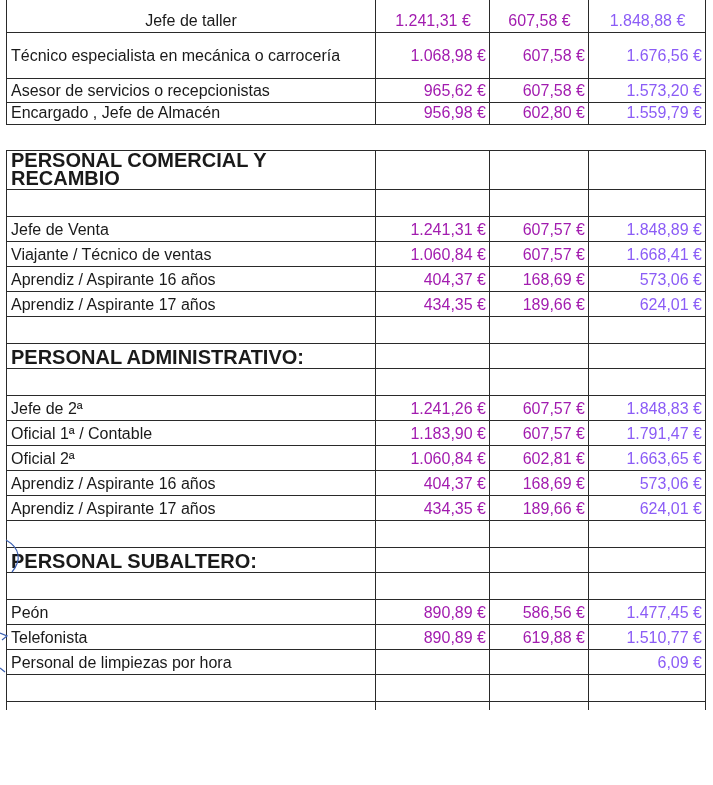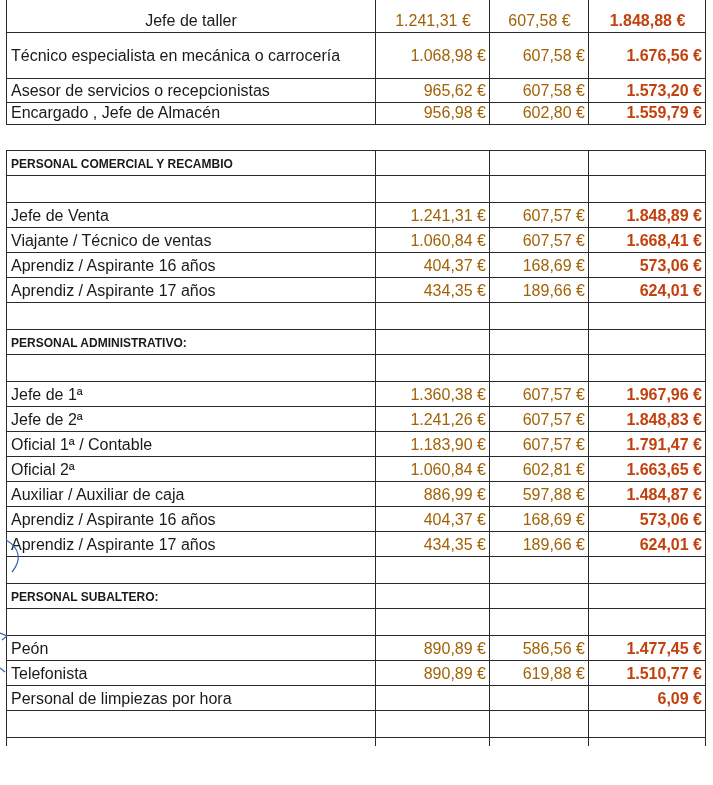--- a/index.html
+++ b/index.html
@@ -9,7 +9,7 @@
   td { border:1.4px solid #2a2a2a; padding:0 4px; font-size:16px; line-height:18px;
        vertical-align:bottom; padding-bottom:2px; }
   col.c0 { width:369px; } col.c1 { width:114px; } col.c2 { width:99px; } col.c3 { width:117px; }
-  td.num { text-align:right; padding-right:3px; color:#a16207; }
+  td.num { text-align:right; padding-right:3px; color:#a21caf; }
   td.tot { text-align:right; padding-right:3px; font-weight:bold; color:#c2410c; }
   td.sec { font-weight:bold; font-size:12px; }
   #t1 { top:-2px; }

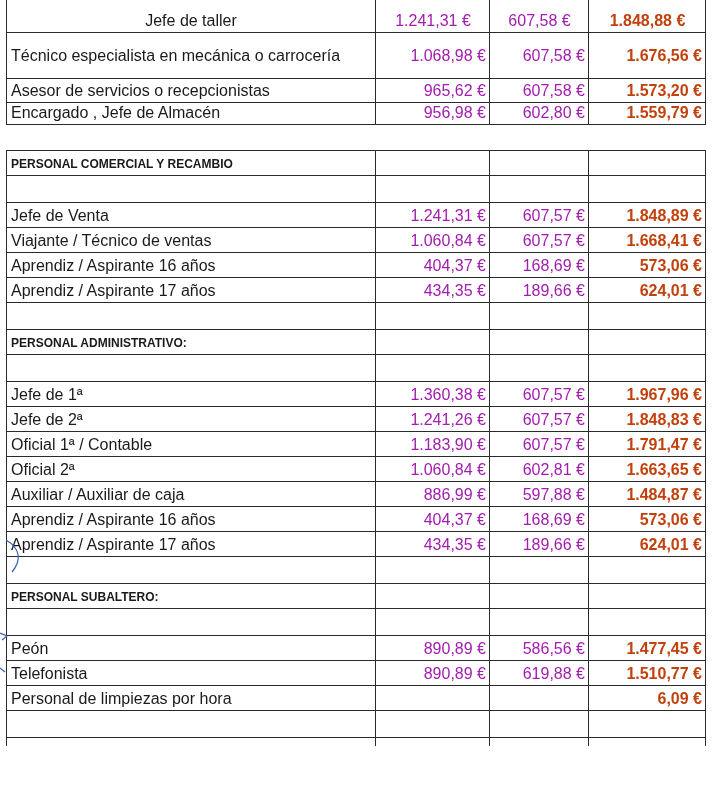--- a/index.html
+++ b/index.html
@@ -10,7 +10,7 @@
        vertical-align:bottom; padding-bottom:2px; }
   col.c0 { width:369px; } col.c1 { width:114px; } col.c2 { width:99px; } col.c3 { width:117px; }
   td.num { text-align:right; padding-right:3px; color:#a21caf; }
-  td.tot { text-align:right; padding-right:3px; font-weight:bold; color:#c2410c; }
+  td.tot { text-align:right; padding-right:3px; font-weight:normal; color:#8b5cf6; }
   td.sec { font-weight:bold; font-size:12px; }
   #t1 { top:-2px; }
   #t1 tr.r0 td { height:31px;text-align:center; }

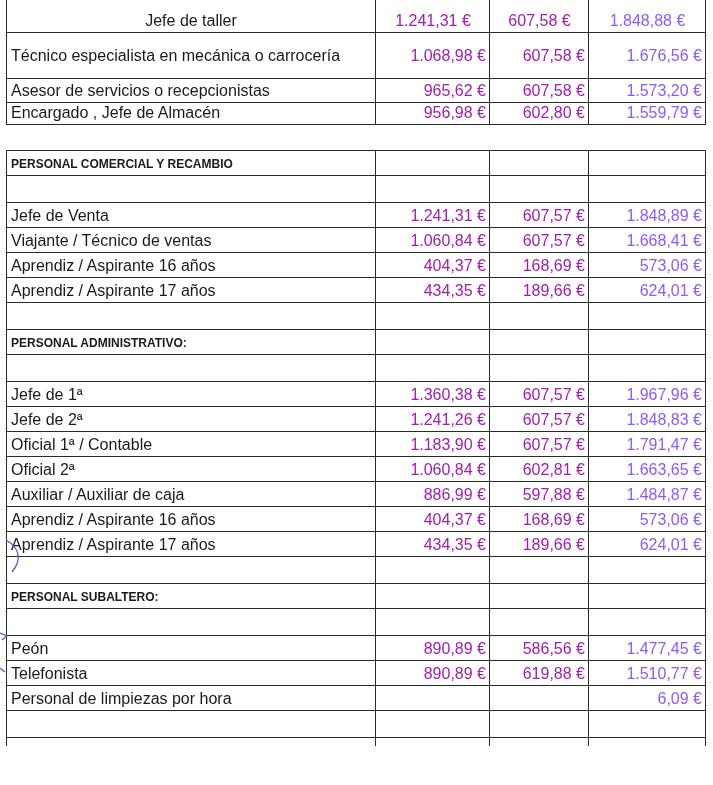--- a/index.html
+++ b/index.html
@@ -11,7 +11,7 @@
   col.c0 { width:369px; } col.c1 { width:114px; } col.c2 { width:99px; } col.c3 { width:117px; }
   td.num { text-align:right; padding-right:3px; color:#a21caf; }
   td.tot { text-align:right; padding-right:3px; font-weight:normal; color:#8b5cf6; }
-  td.sec { font-weight:bold; font-size:12px; }
+  td.sec { font-weight:bold; font-size:20px; }
   #t1 { top:-2px; }
   #t1 tr.r0 td { height:31px;text-align:center; }
   #t1 tr.r1 td { height:45px; vertical-align:middle; padding-bottom:0;margin-top:24px; }

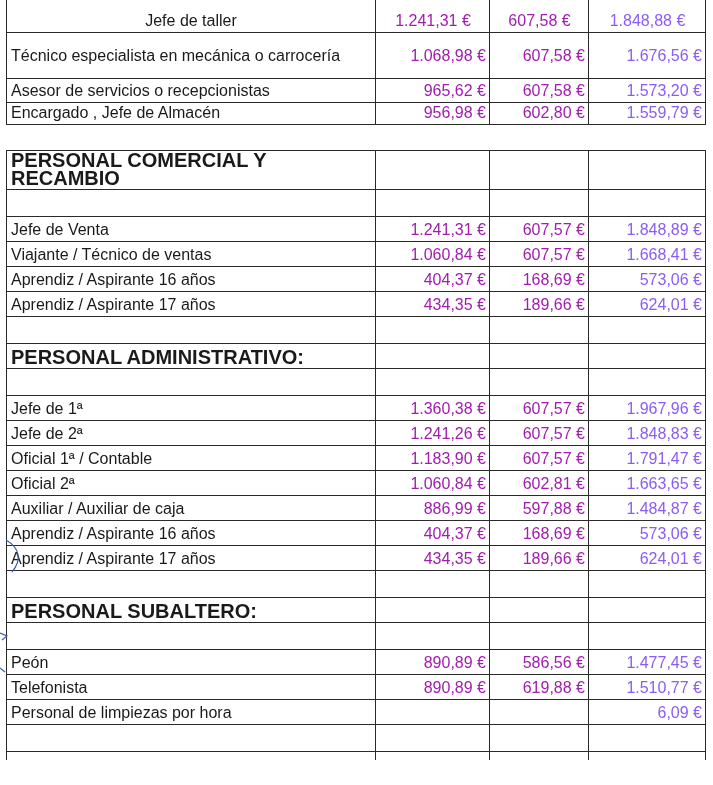--- a/index.html
+++ b/index.html
@@ -124,12 +124,6 @@
         <td></td>
       </tr>
       <tr>
-        <td>Jefe de 1ª</td>
-        <td class="num">1.360,38 €</td>
-        <td class="num">607,57 €</td>
-        <td class="tot">1.967,96 €</td>
-      </tr>
-      <tr>
         <td>Jefe de 2ª</td>
         <td class="num">1.241,26 €</td>
         <td class="num">607,57 €</td>

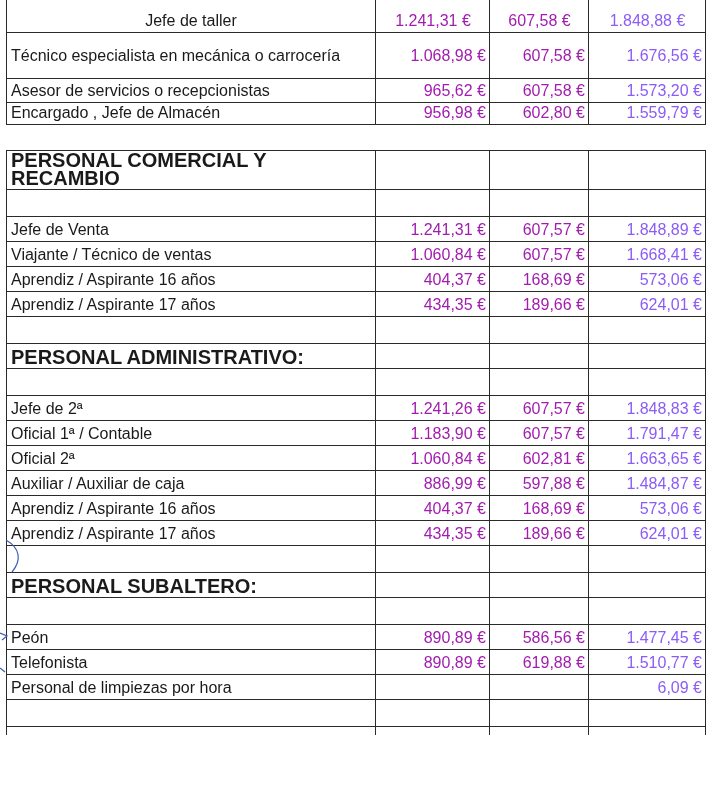--- a/index.html
+++ b/index.html
@@ -142,12 +142,6 @@
         <td class="tot">1.663,65 €</td>
       </tr>
       <tr>
-        <td>Auxiliar / Auxiliar de caja</td>
-        <td class="num">886,99 €</td>
-        <td class="num">597,88 €</td>
-        <td class="tot">1.484,87 €</td>
-      </tr>
-      <tr>
         <td>Aprendiz / Aspirante 16 años</td>
         <td class="num">404,37 €</td>
         <td class="num">168,69 €</td>

